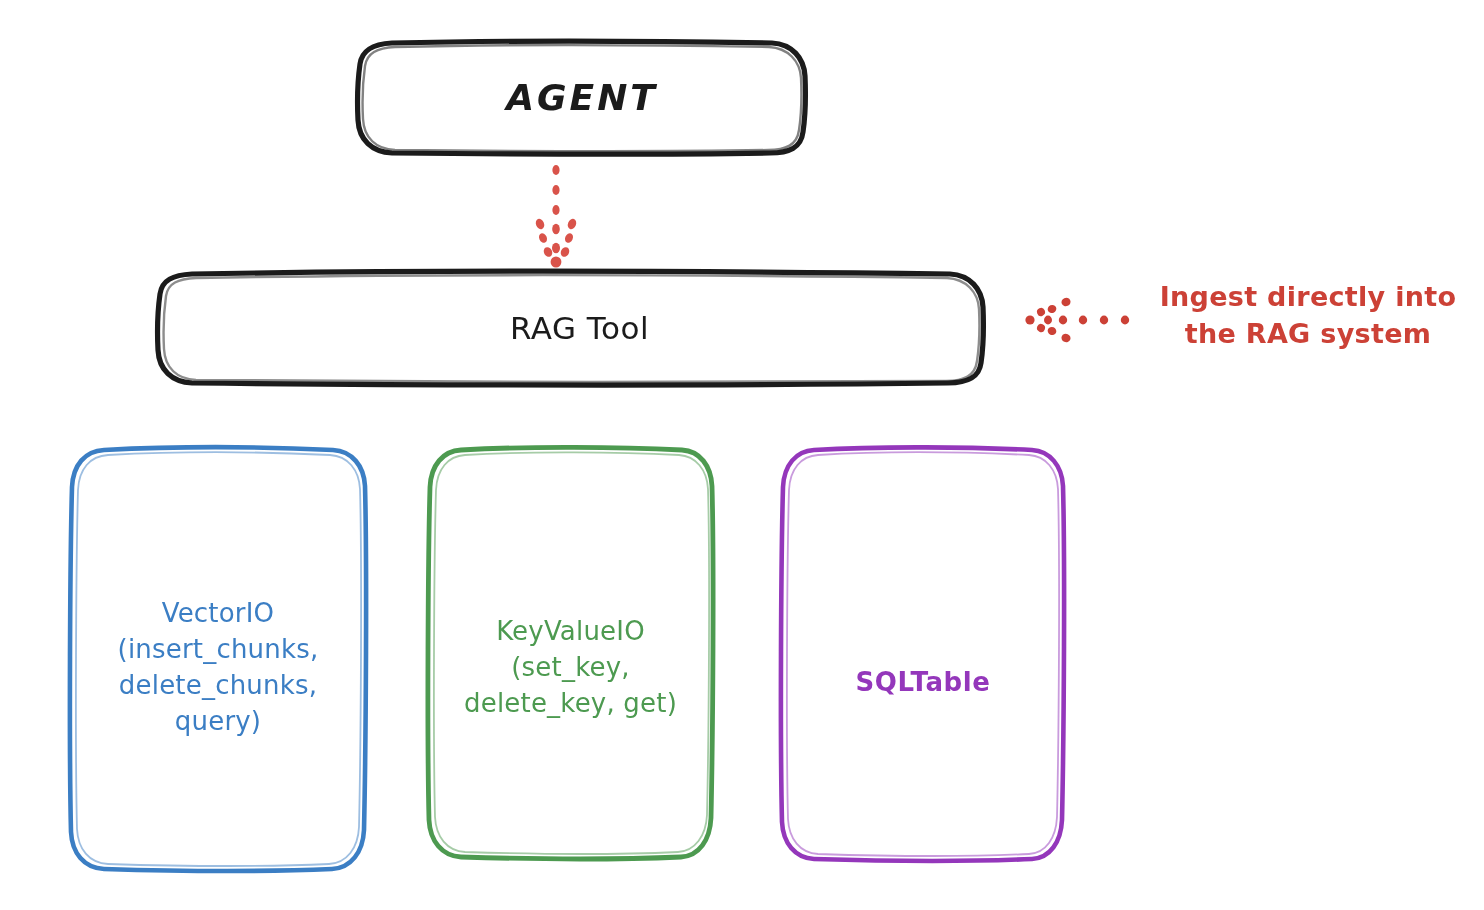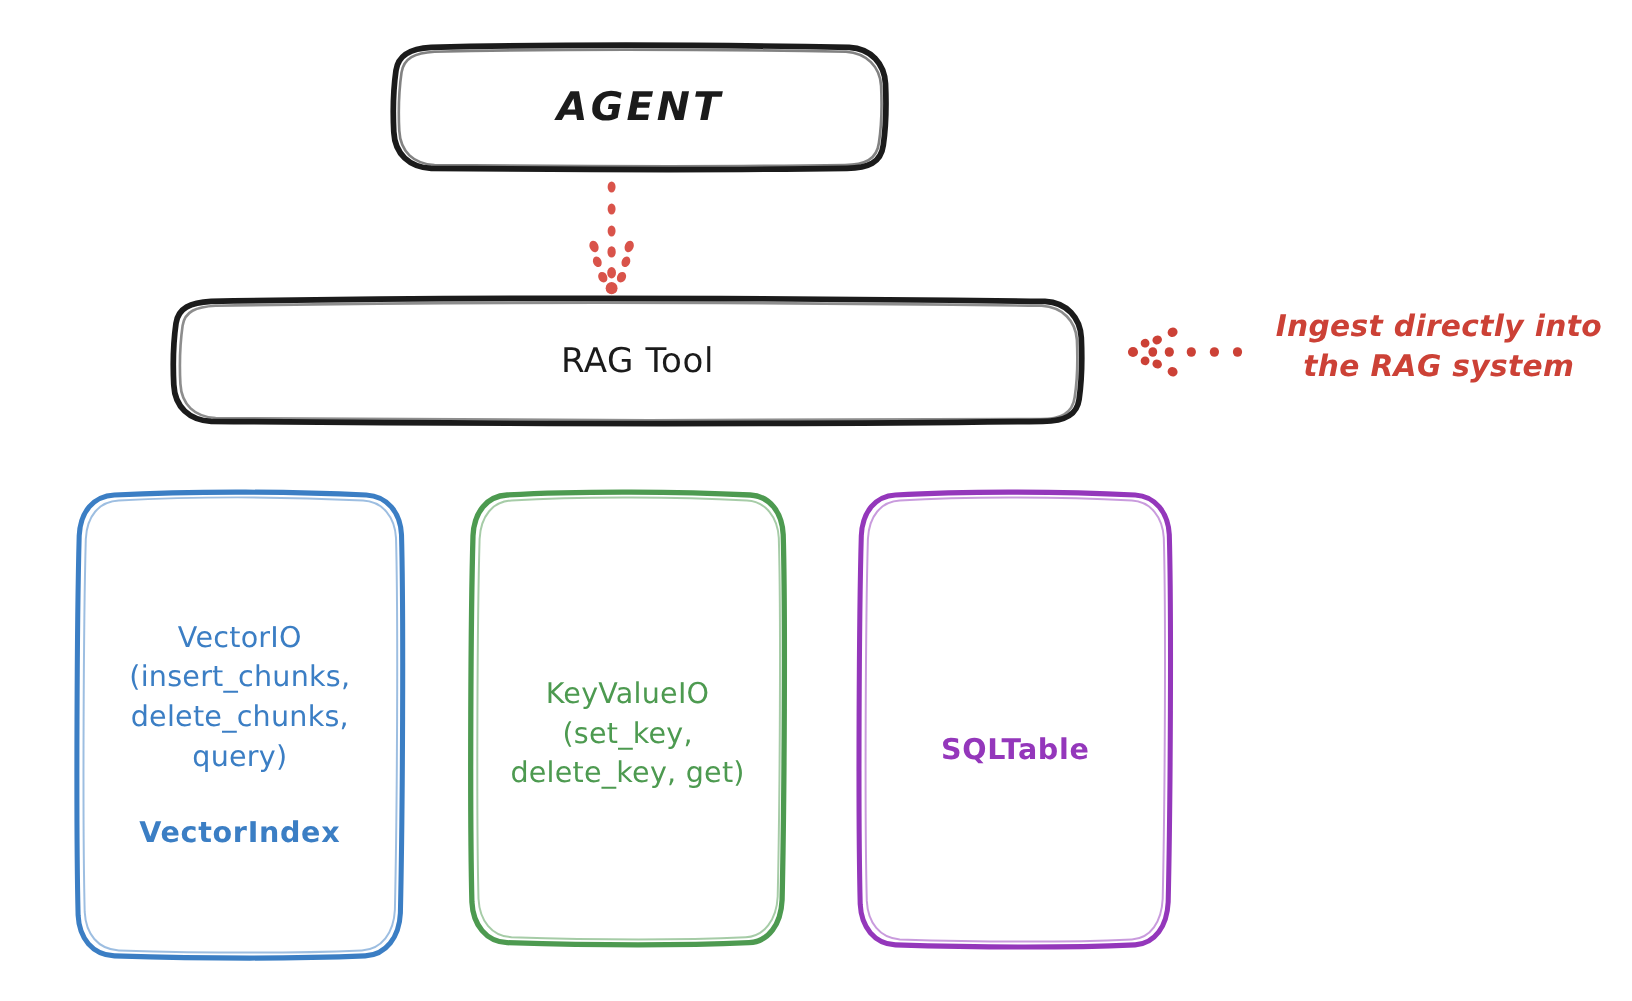--- a/index.html
+++ b/index.html
@@ -93,7 +93,6 @@
     font-size: 27px;
     line-height: 37px;
     font-weight: 600;
-    font-style: italic;
     text-align: center;
     white-space: pre-line;
     letter-spacing: 0.3px;

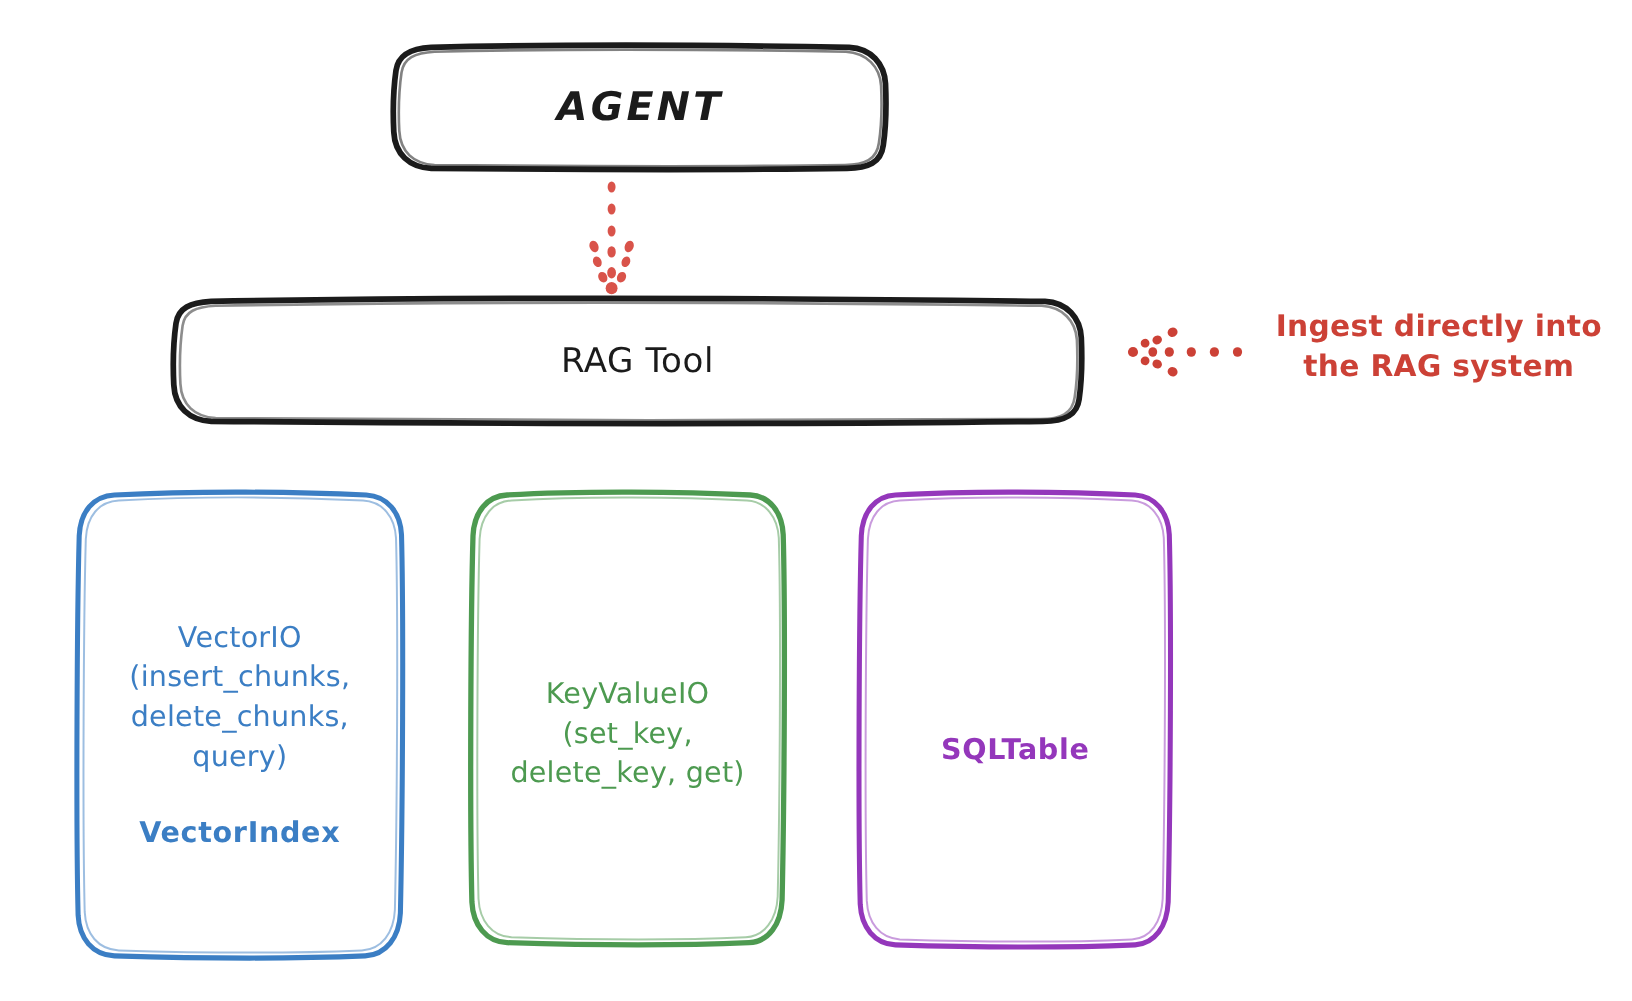--- a/index.html
+++ b/index.html
@@ -172,7 +172,6 @@
 (insert_chunks,
 delete_chunks,
 query)</div>
-  <div class="index-text" id="vector-index-text">VectorIndex</div>
 </div>
 
 <div class="node" id="kv-box">

